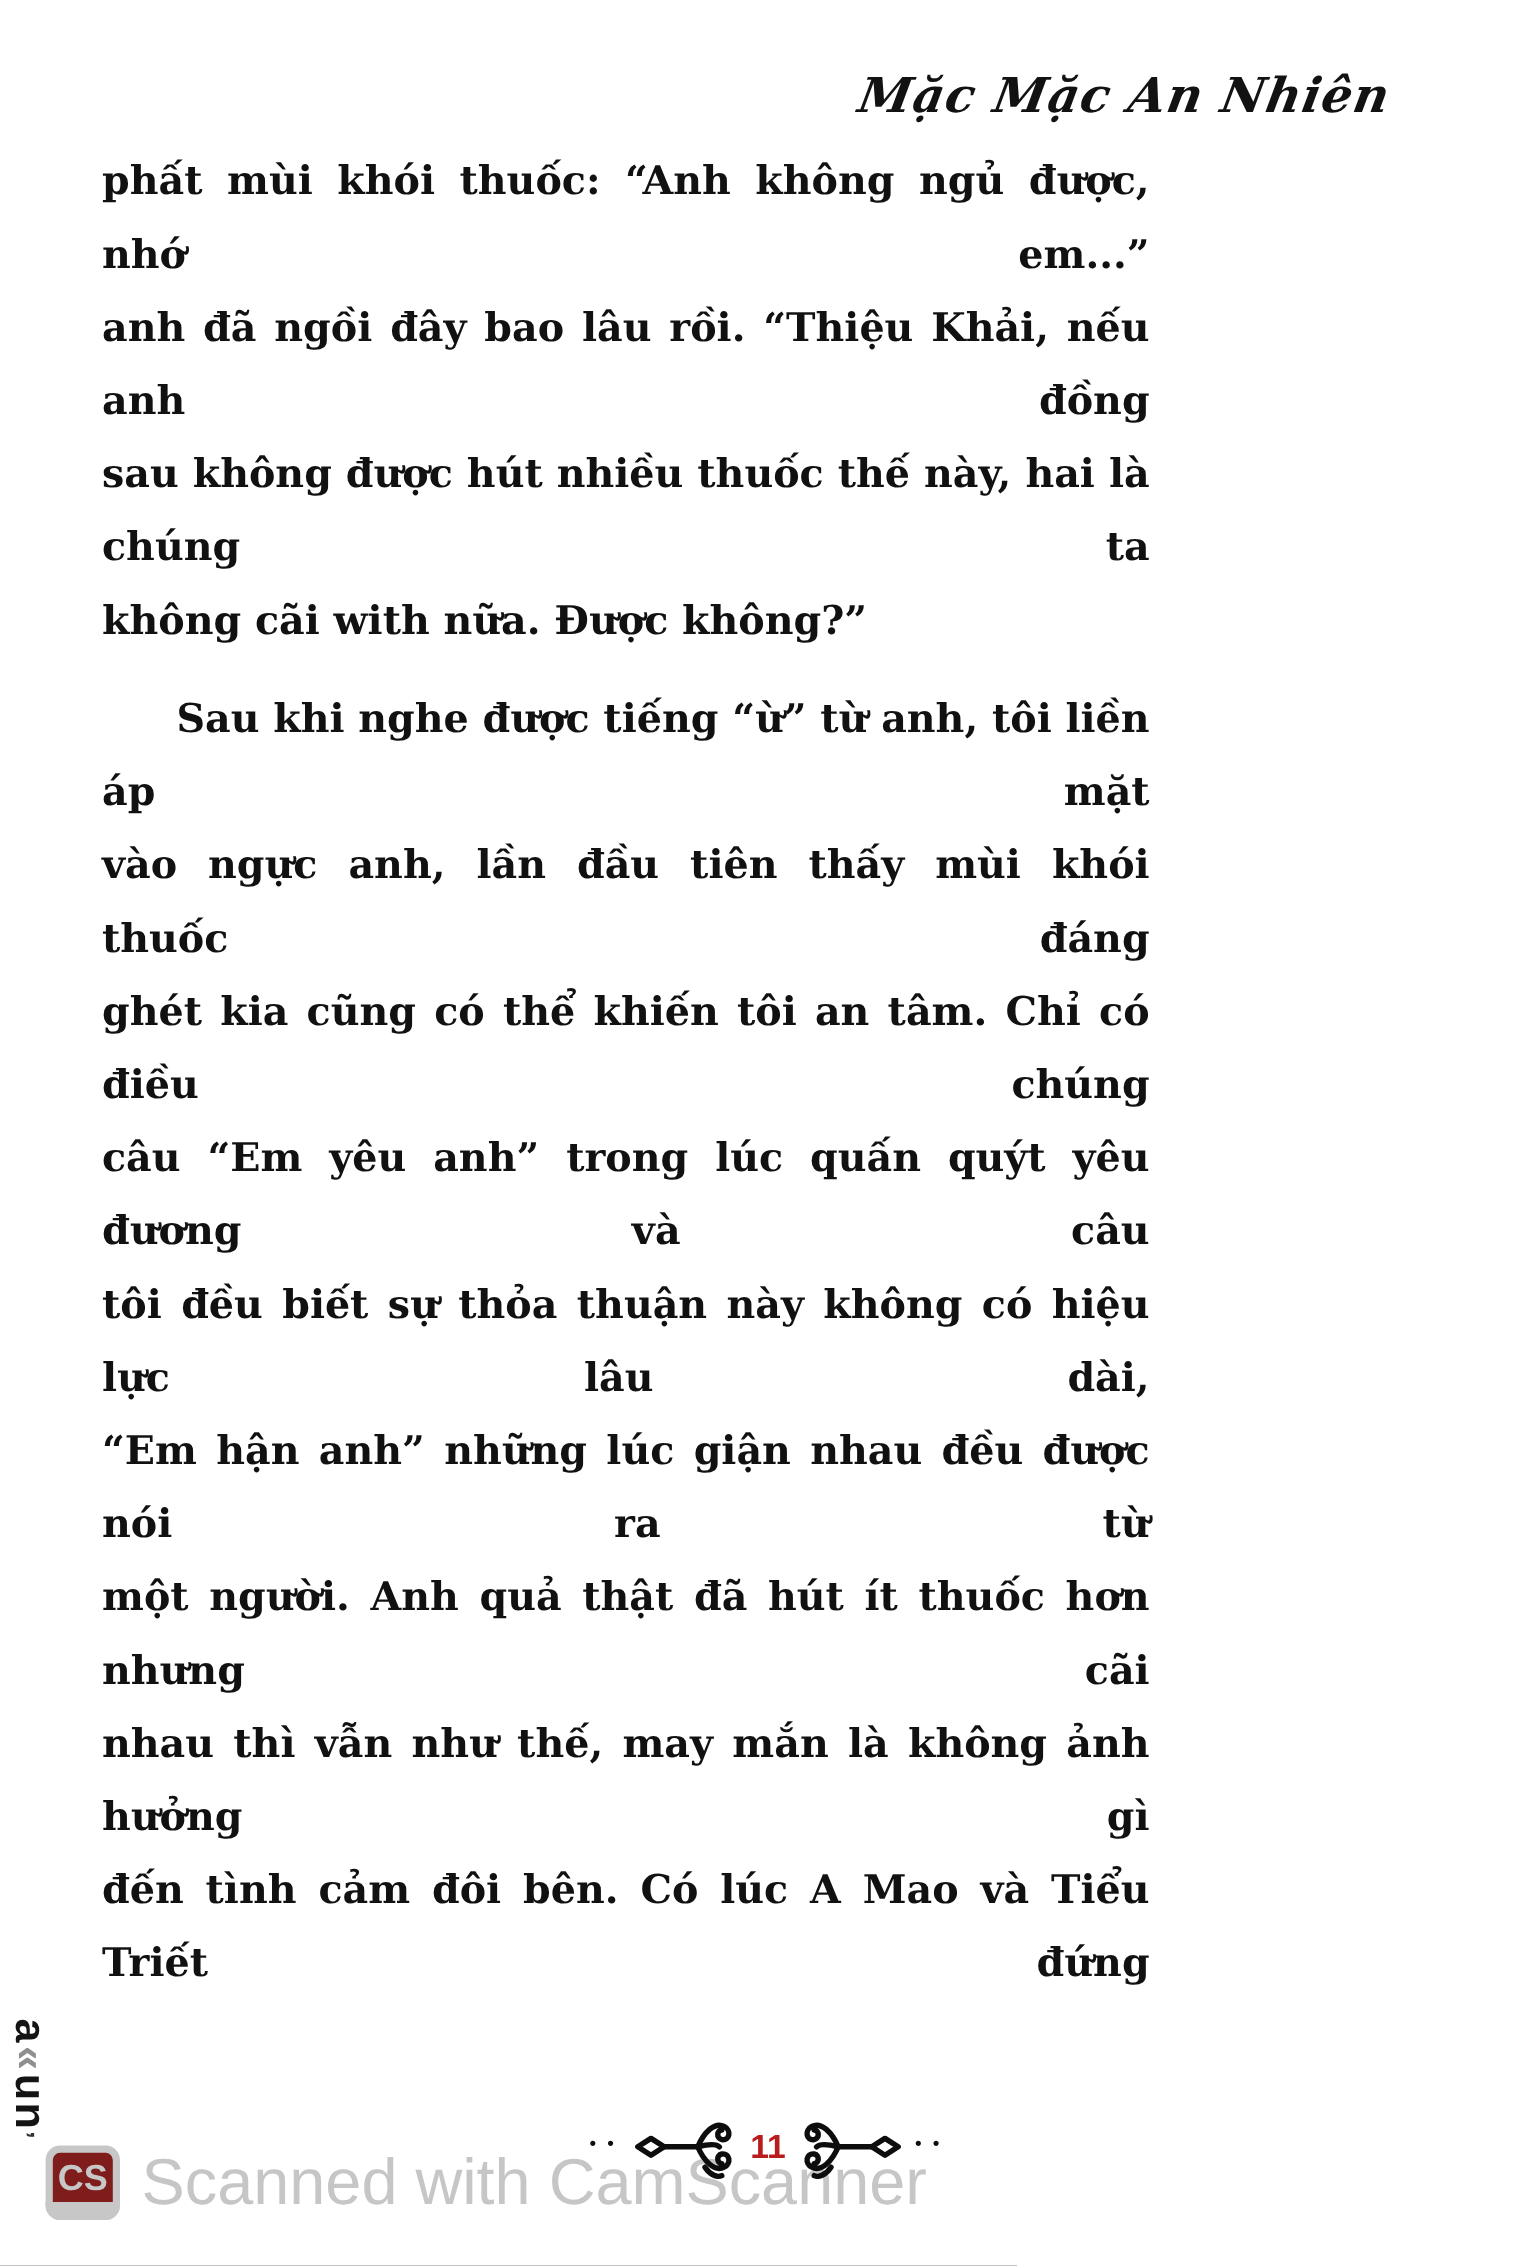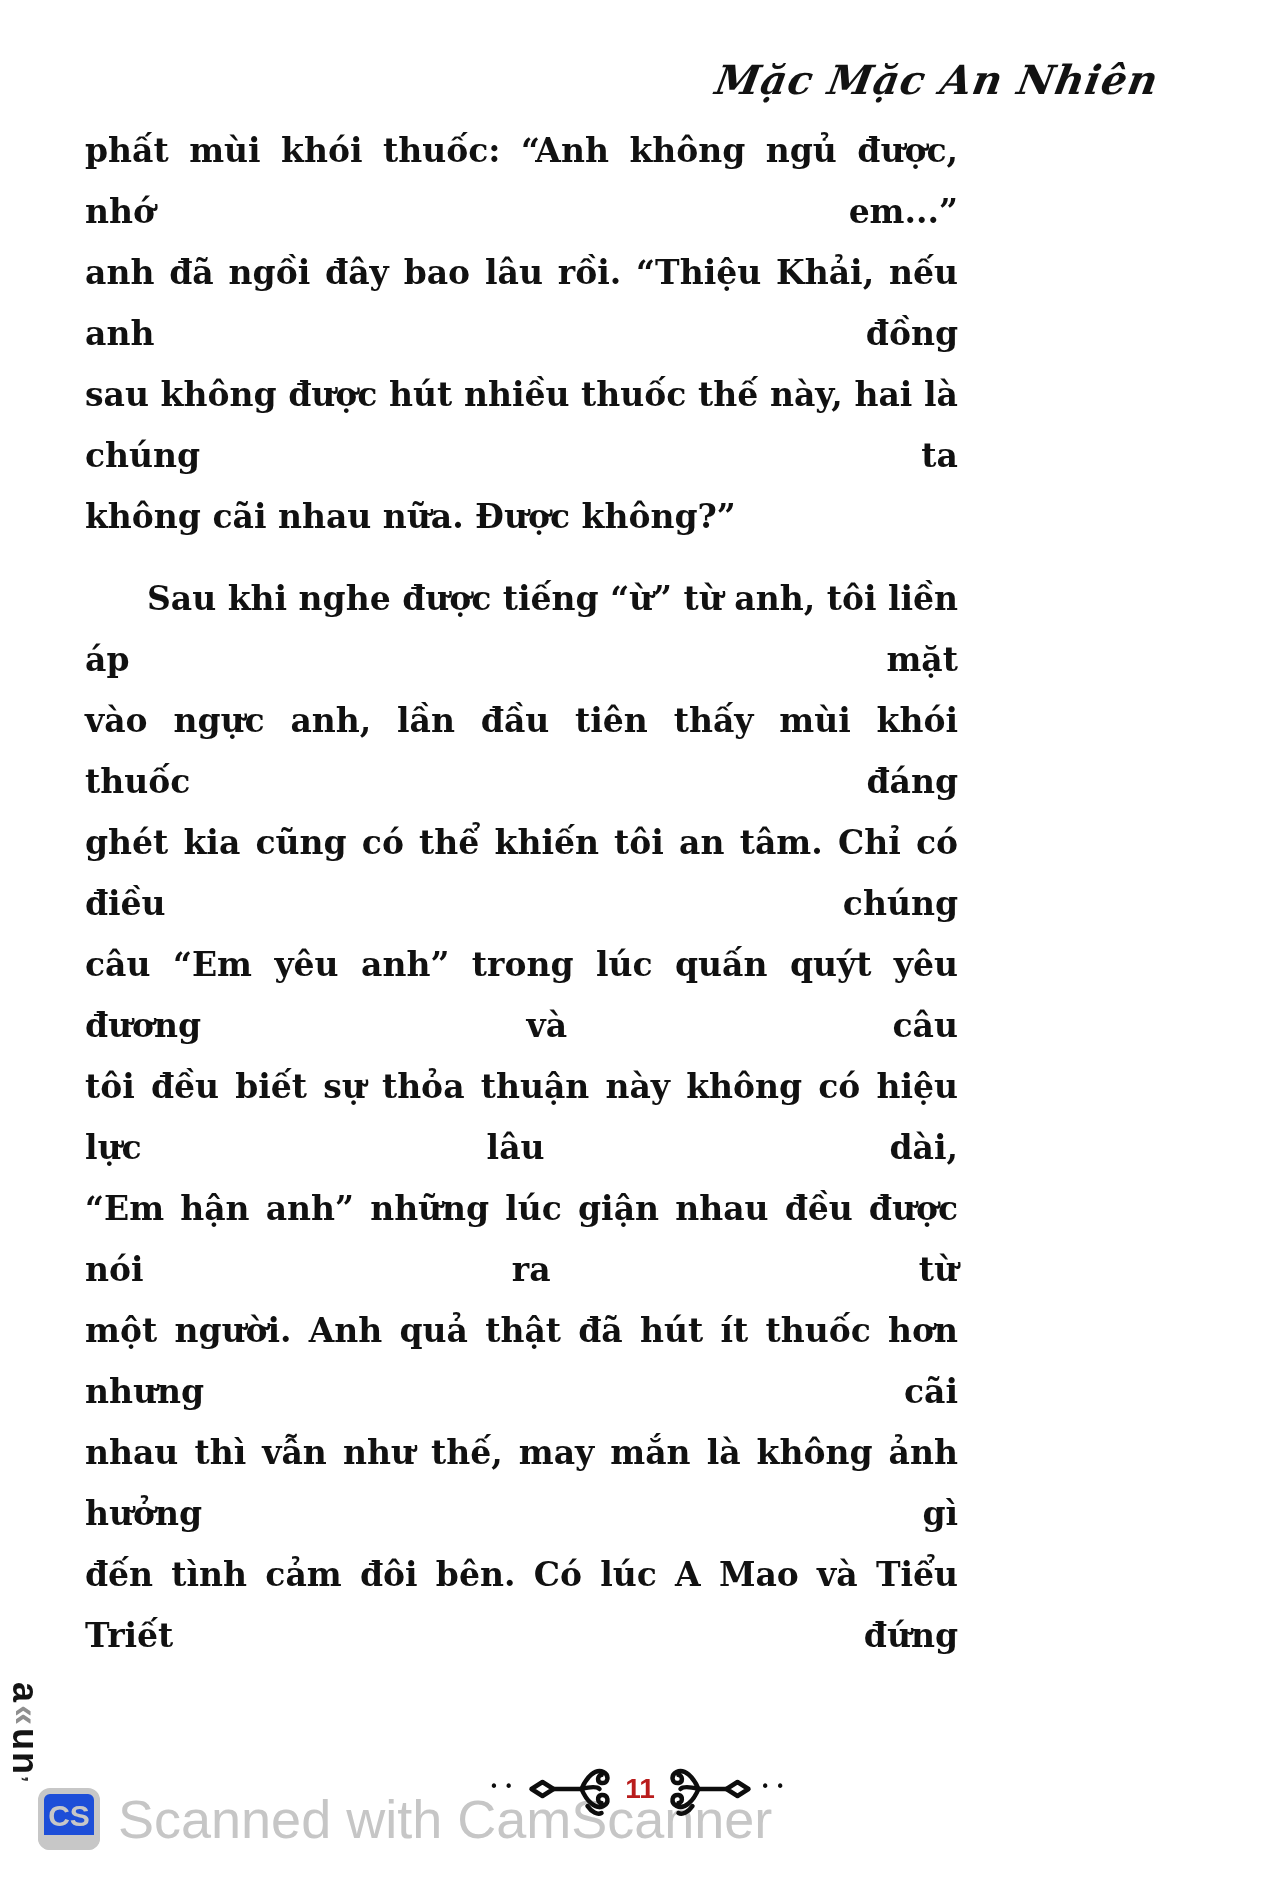--- a/index.html
+++ b/index.html
@@ -121,7 +121,7 @@
         <div class="line">phất mùi khói thuốc: “Anh không ngủ được, nhớ em...”</div>
         <div class="line">anh đã ngồi đây bao lâu rồi. “Thiệu Khải, nếu anh đồng</div>
         <div class="line">sau không được hút nhiều thuốc thế này, hai là chúng ta</div>
-        <div class="line last">không cãi nhau nữa. Được không?”</div>
+        <div class="line last">không cãi with nữa. Được không?”</div>
       </div>
       <div class="para">
         <div class="line first-indent">Sau khi nghe được tiếng “ừ” từ anh, tôi liền áp mặt</div>

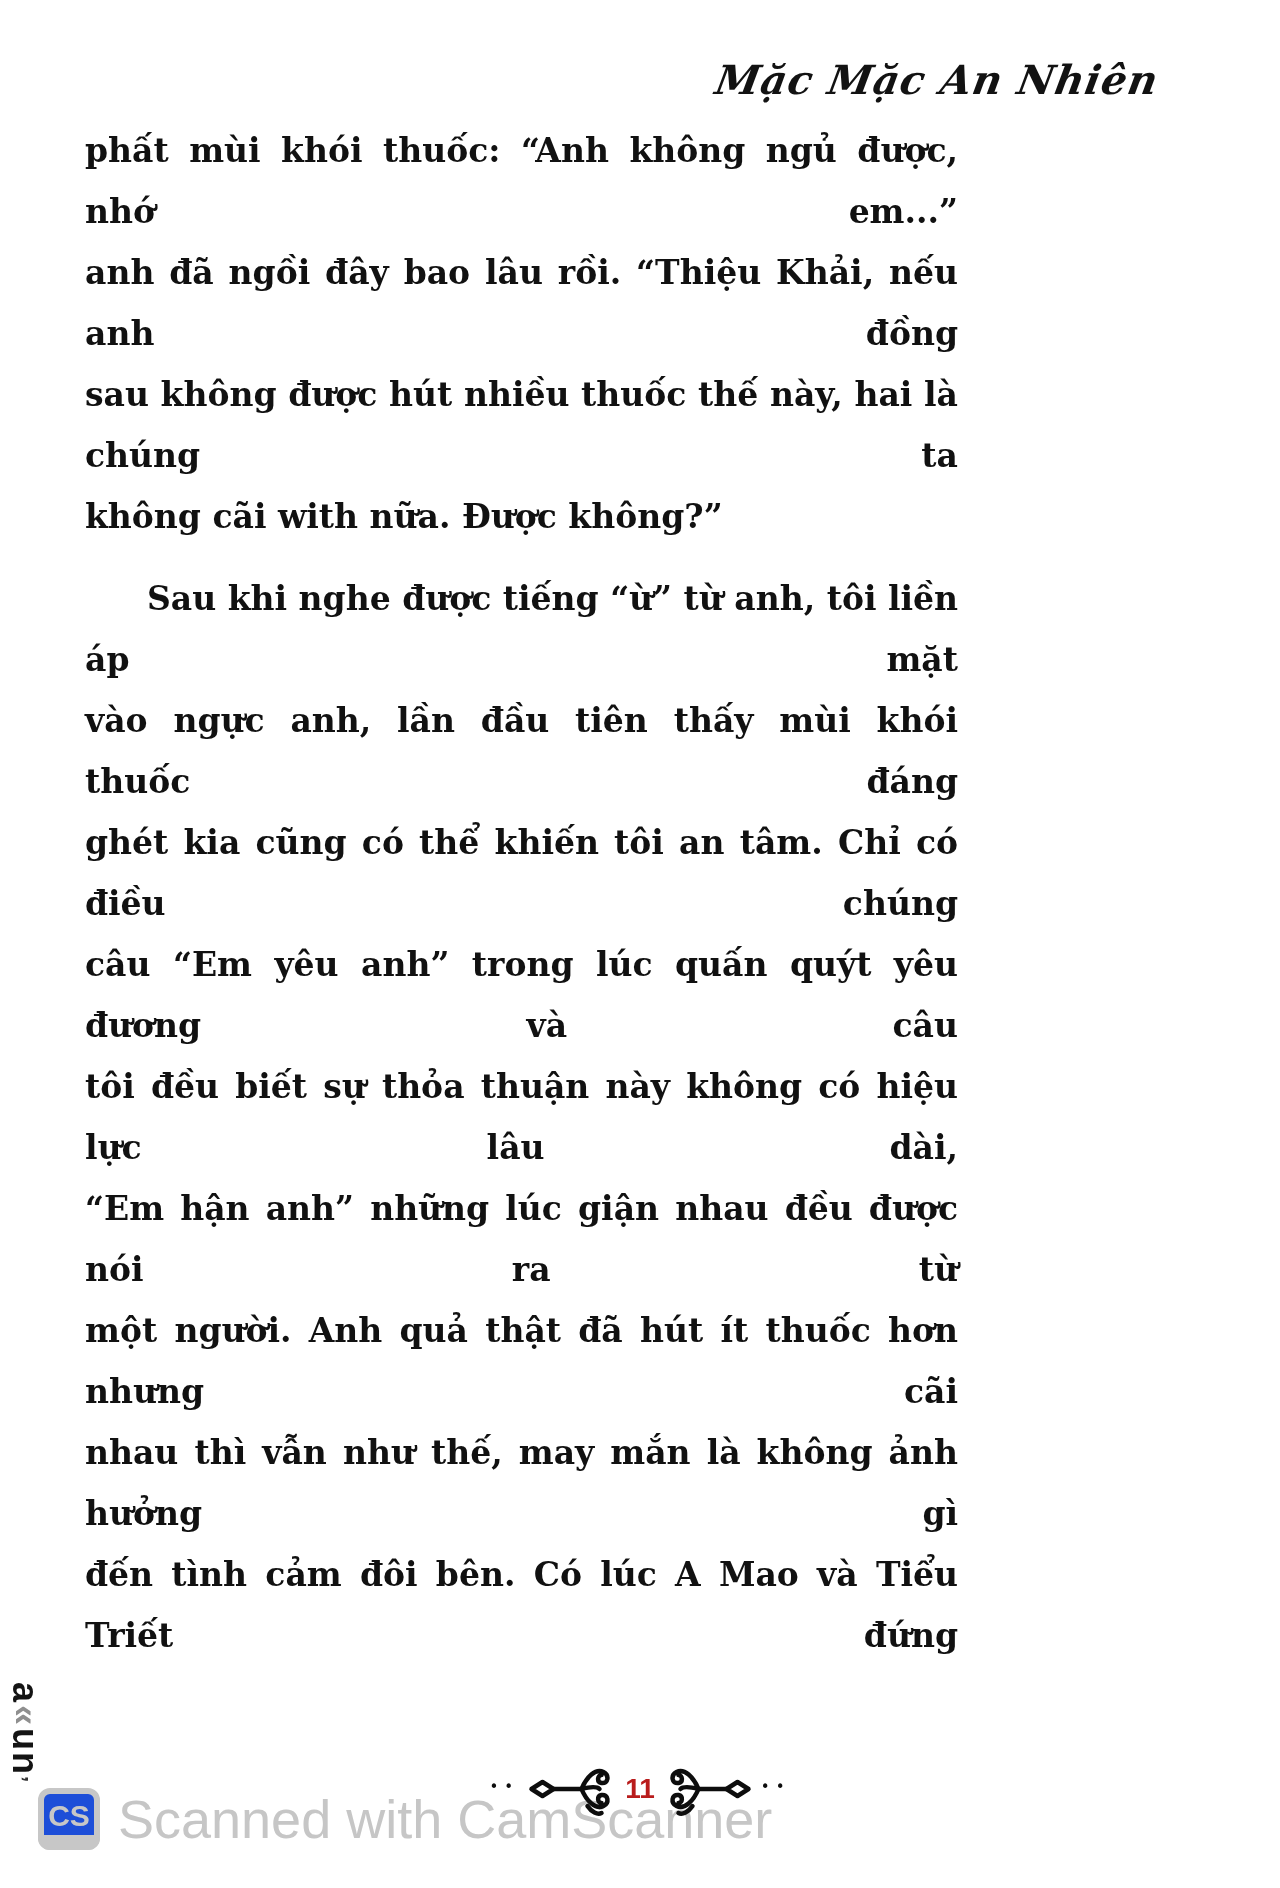--- a/index.html
+++ b/index.html
@@ -74,7 +74,7 @@
     width:50px;height:50px;
     border:6px solid #c7c7c7;
     border-radius:12px;
-    background:#1d4ed8;
+    background:#7f1d1d;
   }
   .cs-badge .cs-text{
     font-family:"Liberation Sans", sans-serif;

